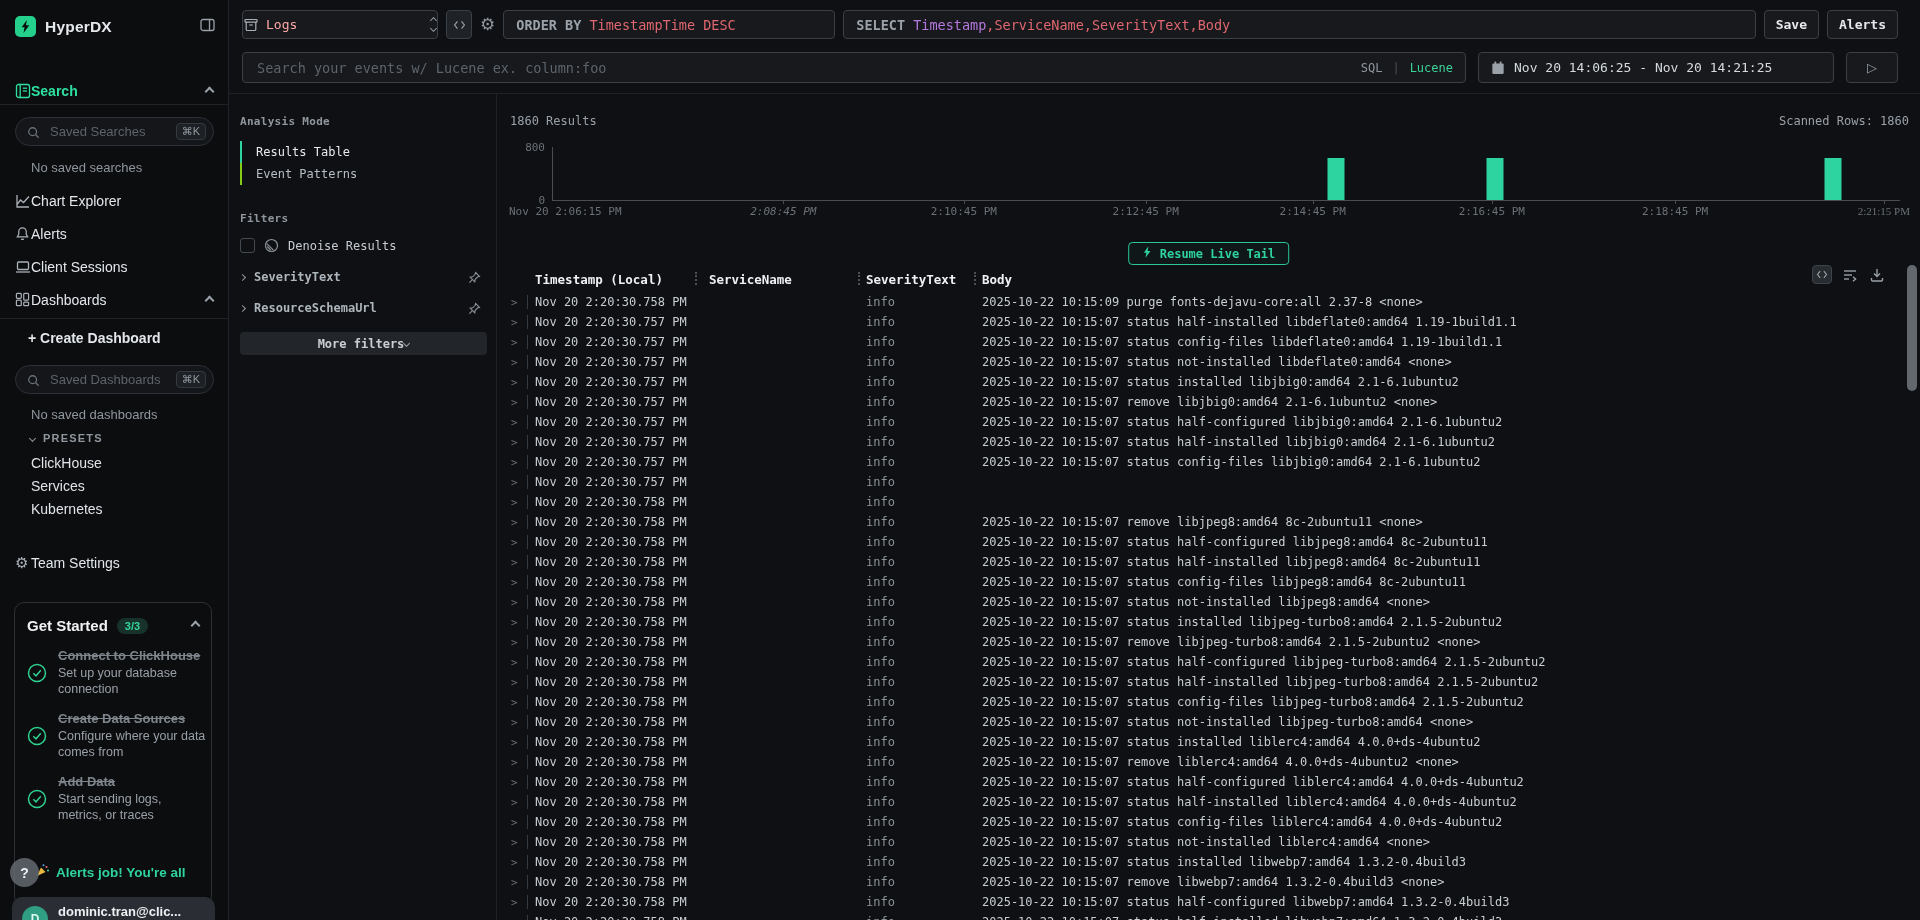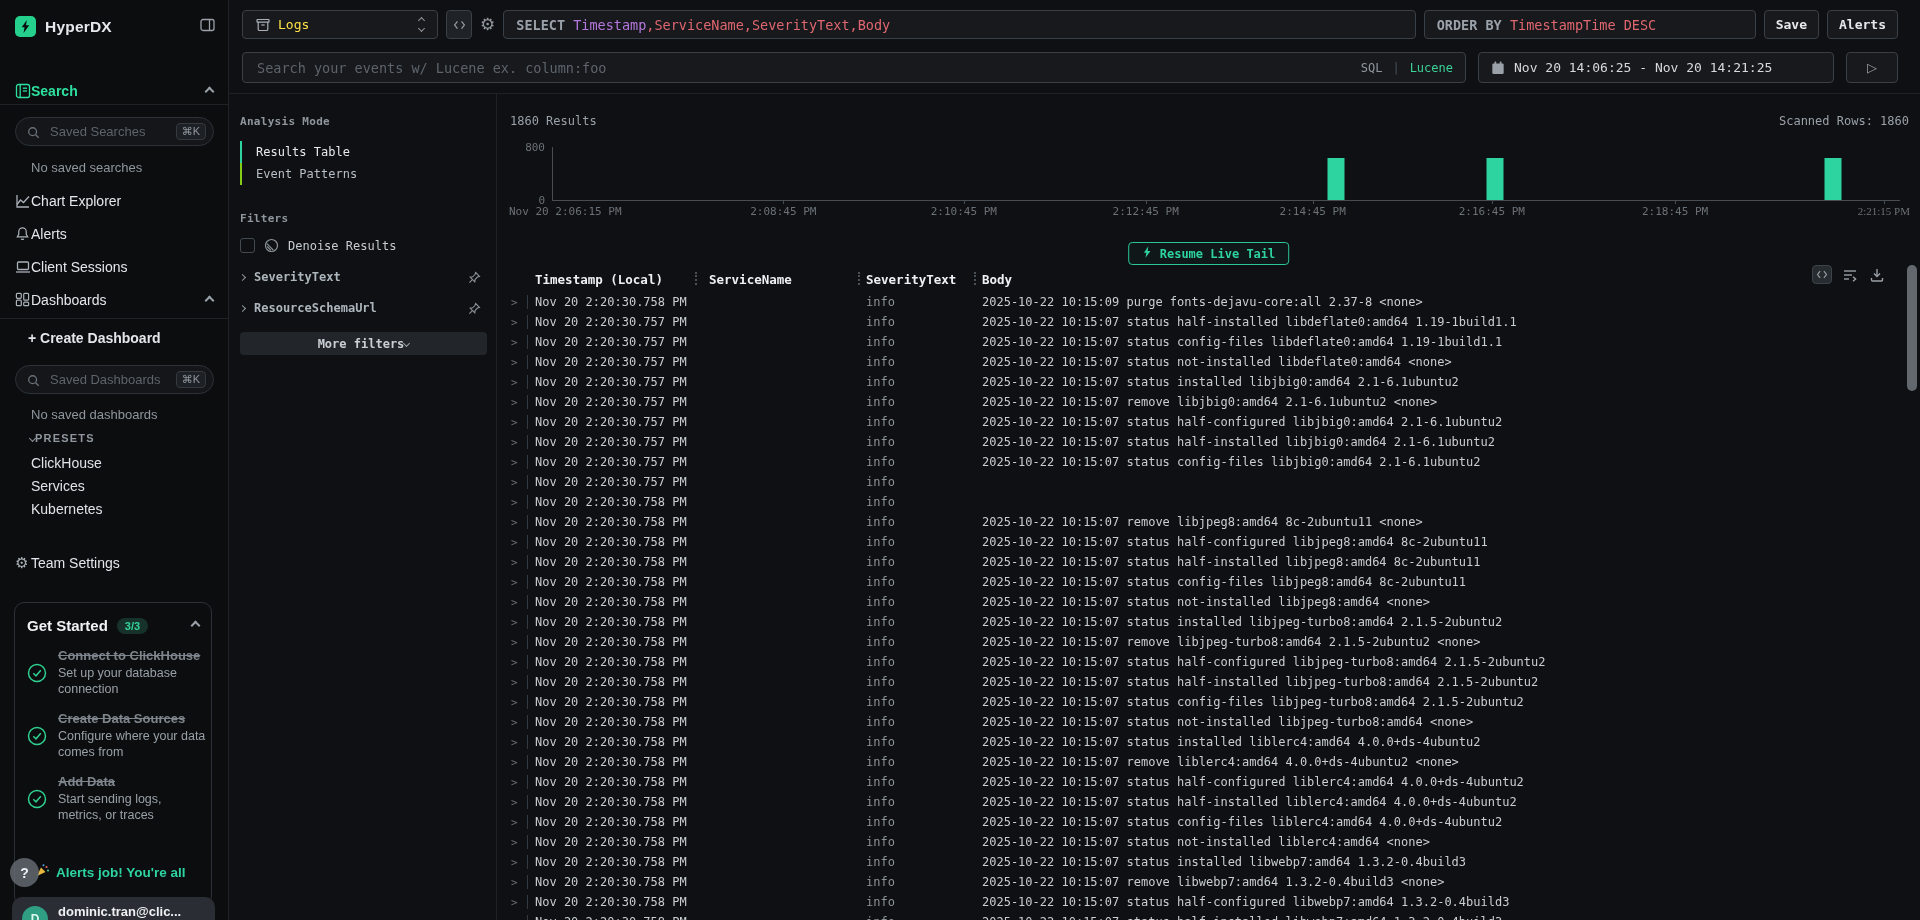--- a/index.html
+++ b/index.html
@@ -58,7 +58,7 @@
   .row1 { position:absolute; top:10px; left:13px; right:22px; height:29px; display:flex; gap:8px; align-items:stretch; }
   .row2 { position:absolute; top:52px; left:13px; right:22px; height:31px; display:flex; gap:12px; align-items:stretch; }
   .inp { background:#17191d; border:1px solid #3a4047; border-radius:4px; display:flex; align-items:center; }
-  .src-box { width:196px; padding:0 13px; gap:8px; color:#fde047; font-size:13px; cursor:pointer; }
+  .src-box { width:196px; padding:0 1px; gap:8px; color:#fca5a5; font-size:13px; cursor:pointer; }
   .src-box .nic { width:14px; height:14px; color:#aab1b8; }
   .updown { margin-left:auto; display:flex; flex-direction:column; gap:3px; color:#8f969d; }
   .icon-btn { width:26px; display:flex; align-items:center; justify-content:center; color:#9aa1a8; cursor:pointer; }

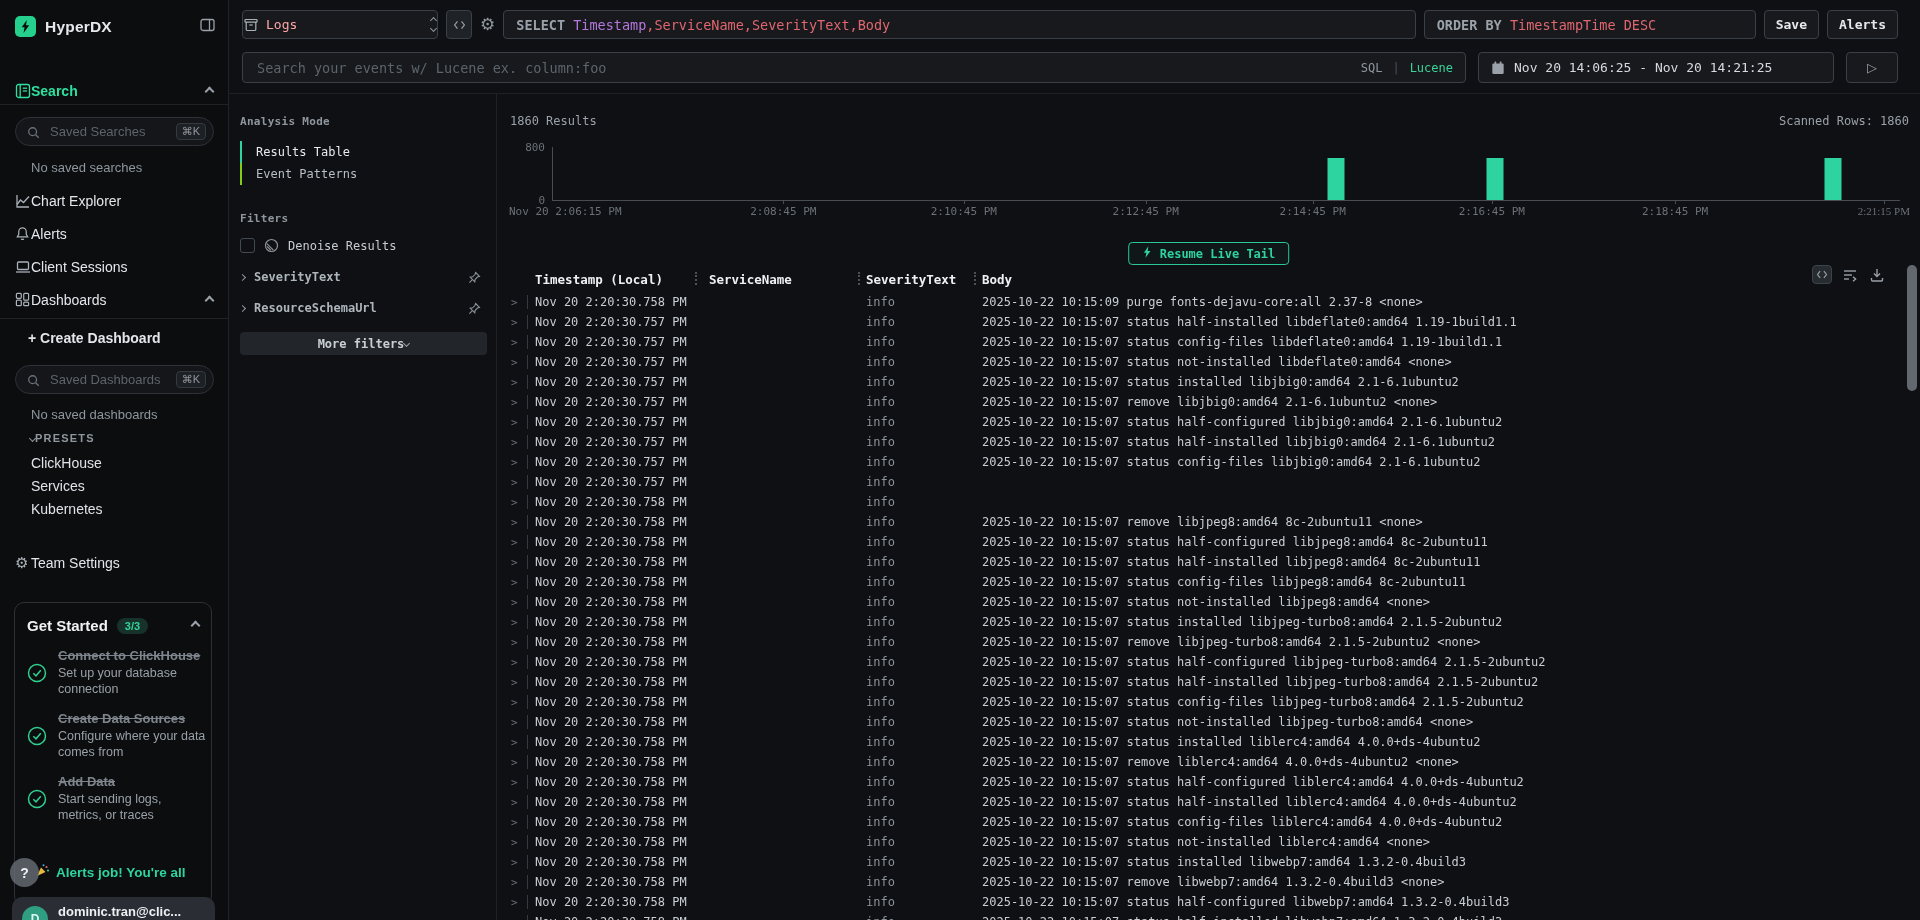--- a/index.html
+++ b/index.html
@@ -338,11 +338,11 @@
           </svg>
       </div>
       <div class="gear-txt">⚙</div>
+      <div class="inp order-box mono">
+        <span><span class="kw">ORDER BY</span><span> </span><span class="col-salmon">TimestampTime DESC</span></span>
+      </div>
       <div class="inp q-input mono">
         <span><span class="kw">SELECT</span><span> </span><span class="col-purple">Timestamp</span><span class="col-salmon">,ServiceName,SeverityText,Body</span></span>
-      </div>
-      <div class="inp order-box mono">
-        <span><span class="kw">ORDER BY</span><span> </span><span class="col-salmon">TimestampTime DESC</span></span>
       </div>
       <div class="btn">Save</div>
       <div class="btn">Alerts</div>

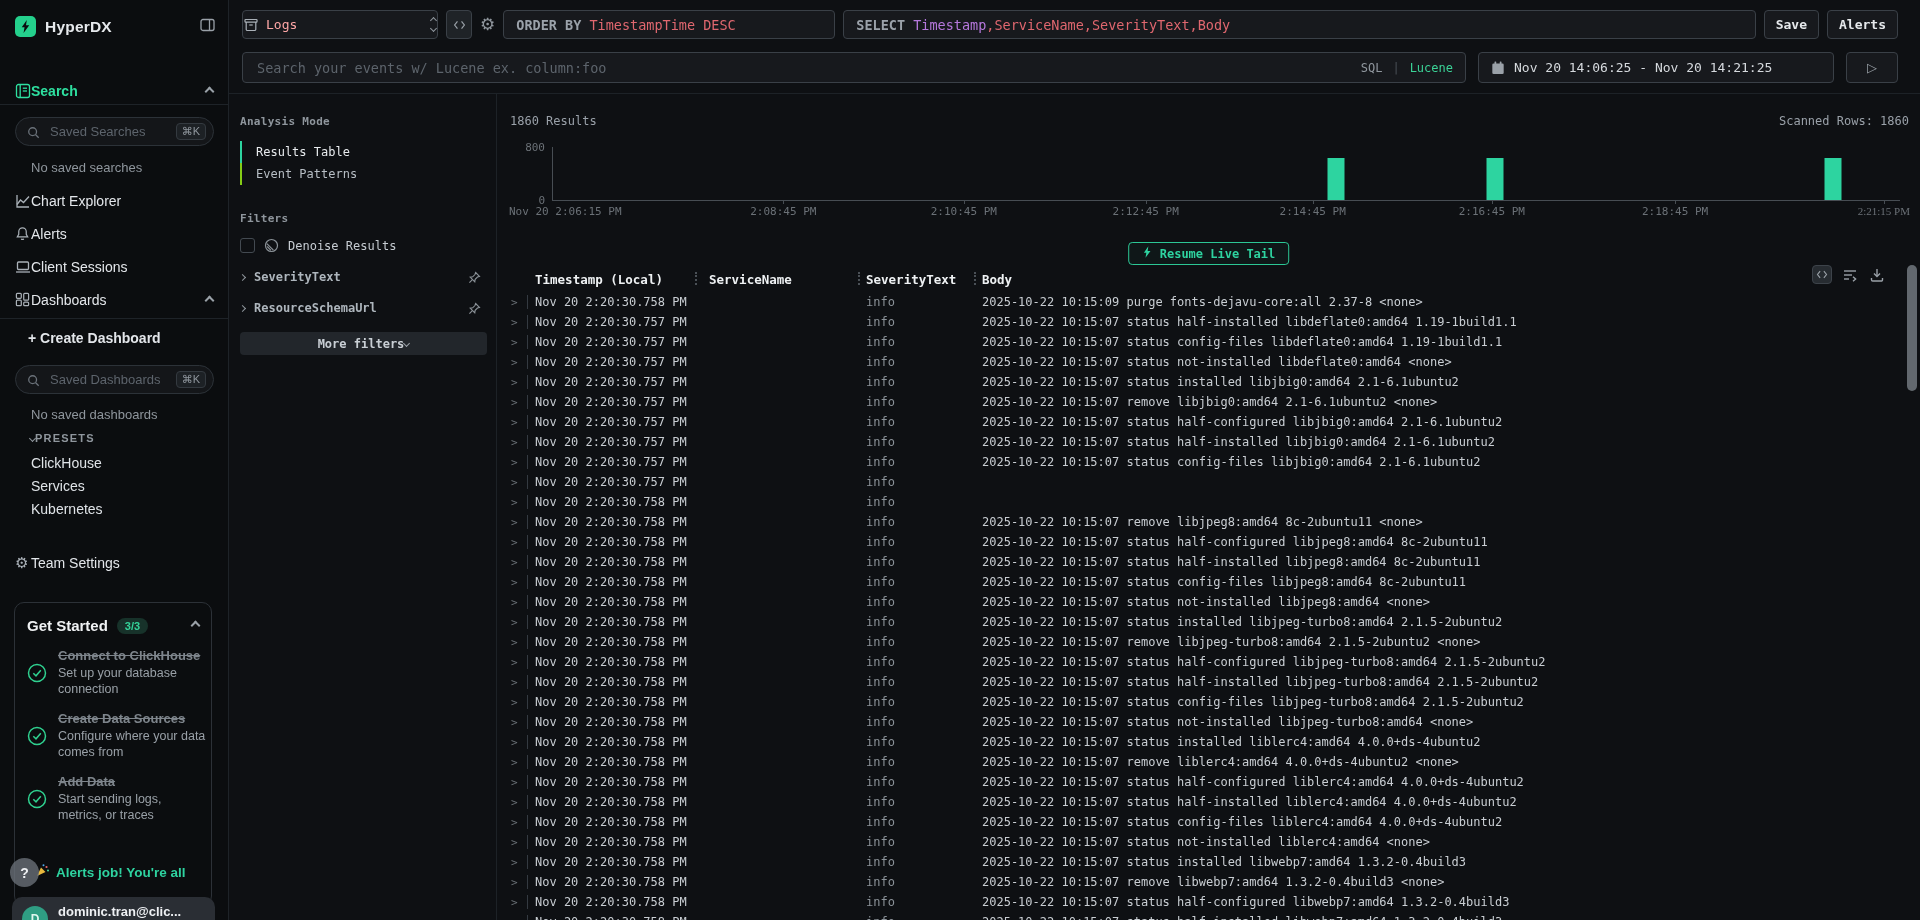--- a/index.html
+++ b/index.html
@@ -439,7 +439,7 @@
             </div>
           <div class="xlabels" id="x-axis-labels">
               <span class="xlabel" style="left: -44px;">Nov 20 2:06:15 PM</span>
-              <span class="xlabel" style="left: 17.1%; transform: translateX(-50%);">2:08:45 PM</span>
+              <span class="xlabel" style="left: 17.1%; transform: translateX(-50%); font-style: italic;">2:08:45 PM</span>
               <span class="xlabel" style="left: 30.5%; transform: translateX(-50%);">2:10:45 PM</span>
               <span class="xlabel" style="left: 44%; transform: translateX(-50%);">2:12:45 PM</span>
               <span class="xlabel" style="left: 56.4%; transform: translateX(-50%);">2:14:45 PM</span>

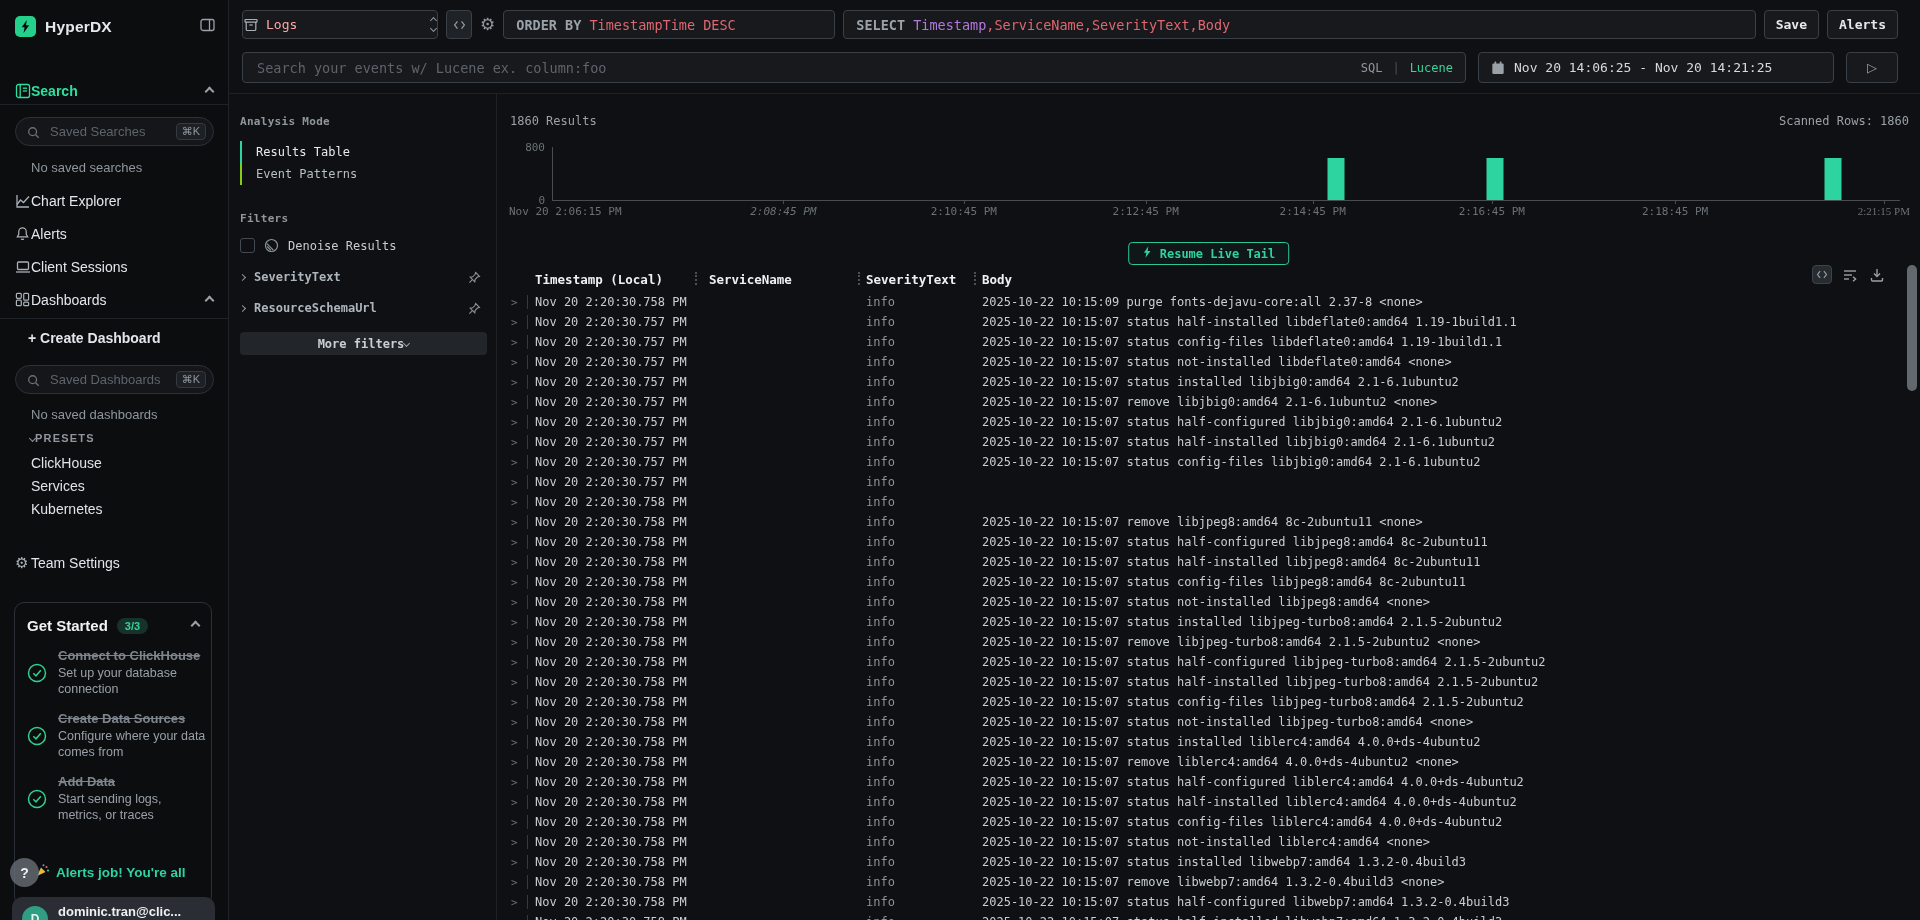--- a/index.html
+++ b/index.html
@@ -34,7 +34,7 @@
   .kbd { font-size:11px; color:#8f969d; border:1px solid #343a40; background:#1d2125; border-radius:4px; padding:1px 5px; font-family:"Liberation Sans",sans-serif; }
   .muted-line { position:absolute; left:31px; font-size:13px; color:#8f969d; }
   .create-row { position:absolute; left:28px; font-size:14px; color:#e3e6ea; cursor:pointer;font-weight:bold; }
-  .presets-head { position:absolute; left:30px; display:flex; align-items:center; gap:0; font-size:11px; font-weight:bold; letter-spacing:1.2px; color:#8f969d; cursor:pointer;justify-content:flex-end; }
+  .presets-head { position:absolute; left:30px; display:flex; align-items:center; gap:8px; font-size:11px; font-weight:bold; letter-spacing:1.2px; color:#8f969d; cursor:pointer;justify-content:flex-end; }
   .preset { position:absolute; left:31px; font-size:14px; color:#dfe3e7; cursor:pointer; }
 
   .gs-card { position:absolute; top:602px; left:14px; right:16px; height:304px; border:1px solid #2c3137; border-radius:10px; padding:14px 12px 0 12px; overflow:hidden; }

